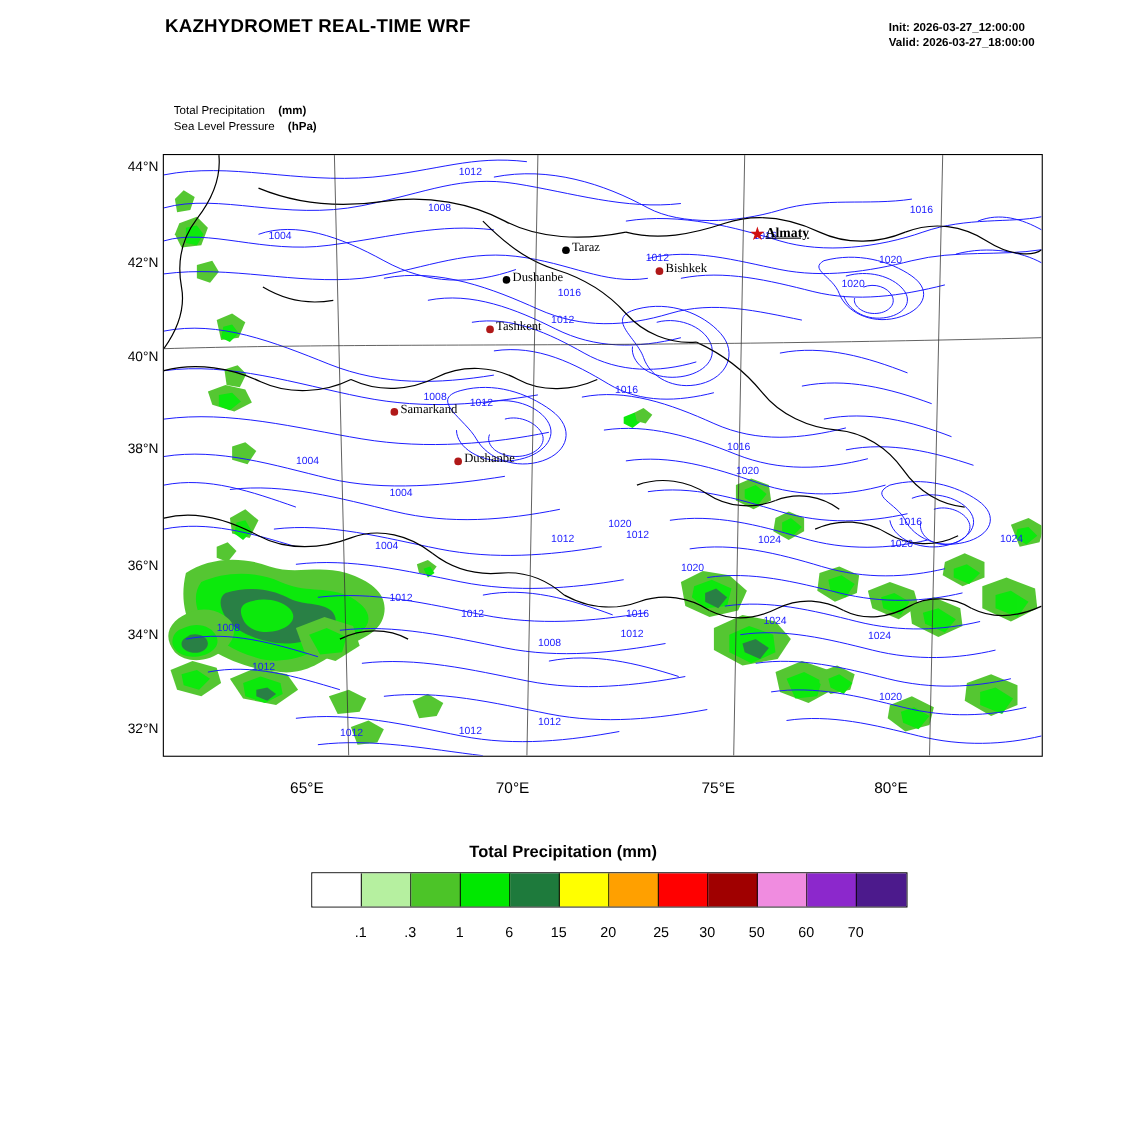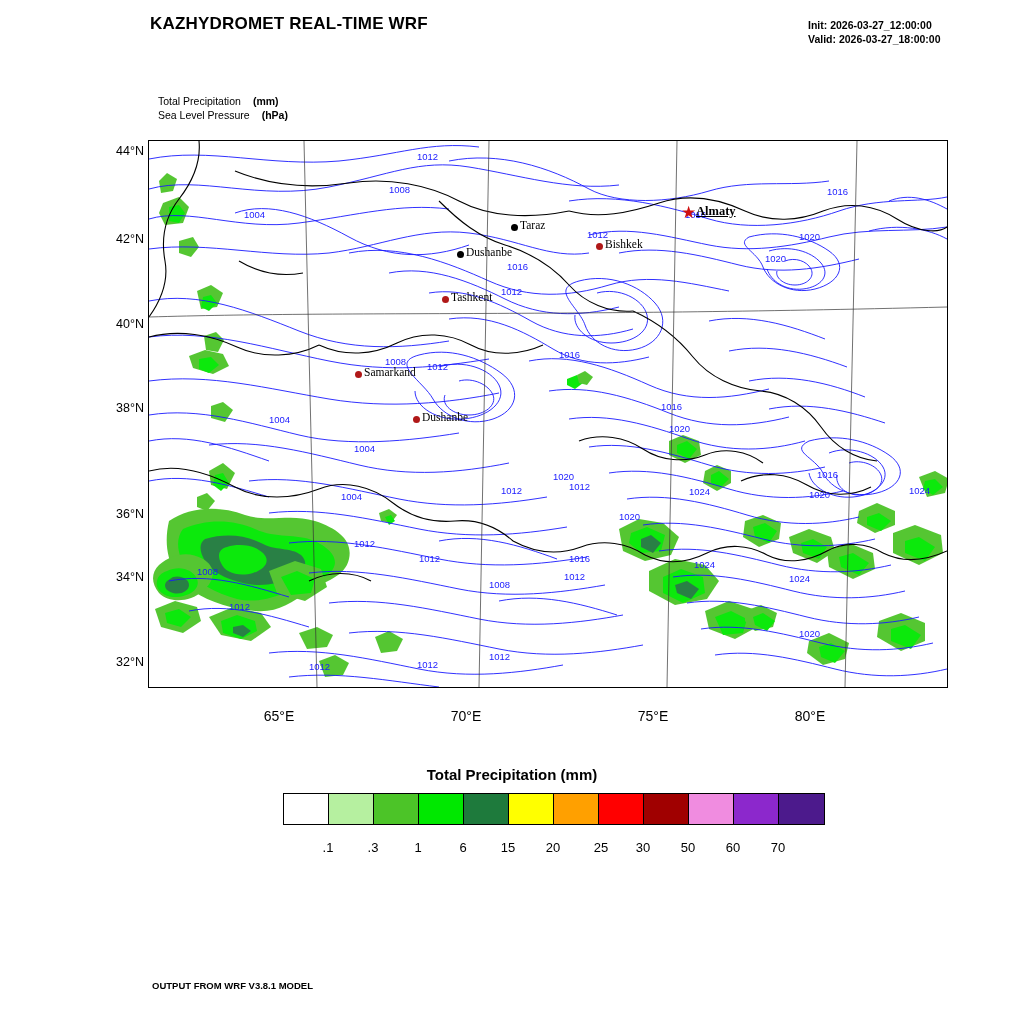--- a/index.html
+++ b/index.html
@@ -424,7 +424,6 @@
   </div>
 
 <div class="abs" id="footer">
-  <div>OUTPUT FROM WRF V3.8.1 MODEL</div>
 </div>
 
 </body></html>

